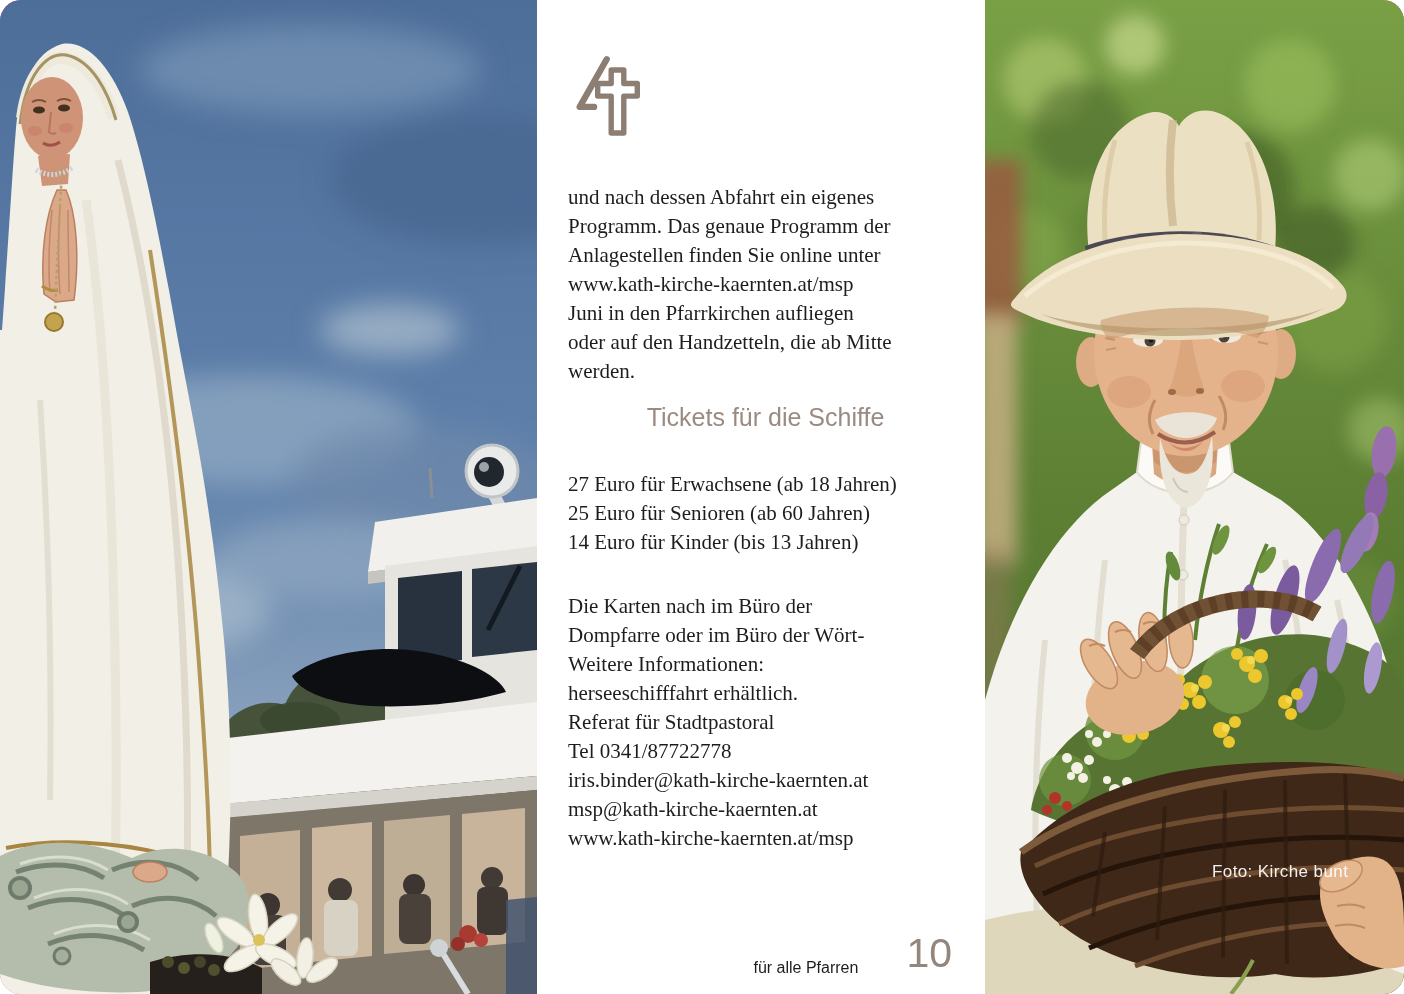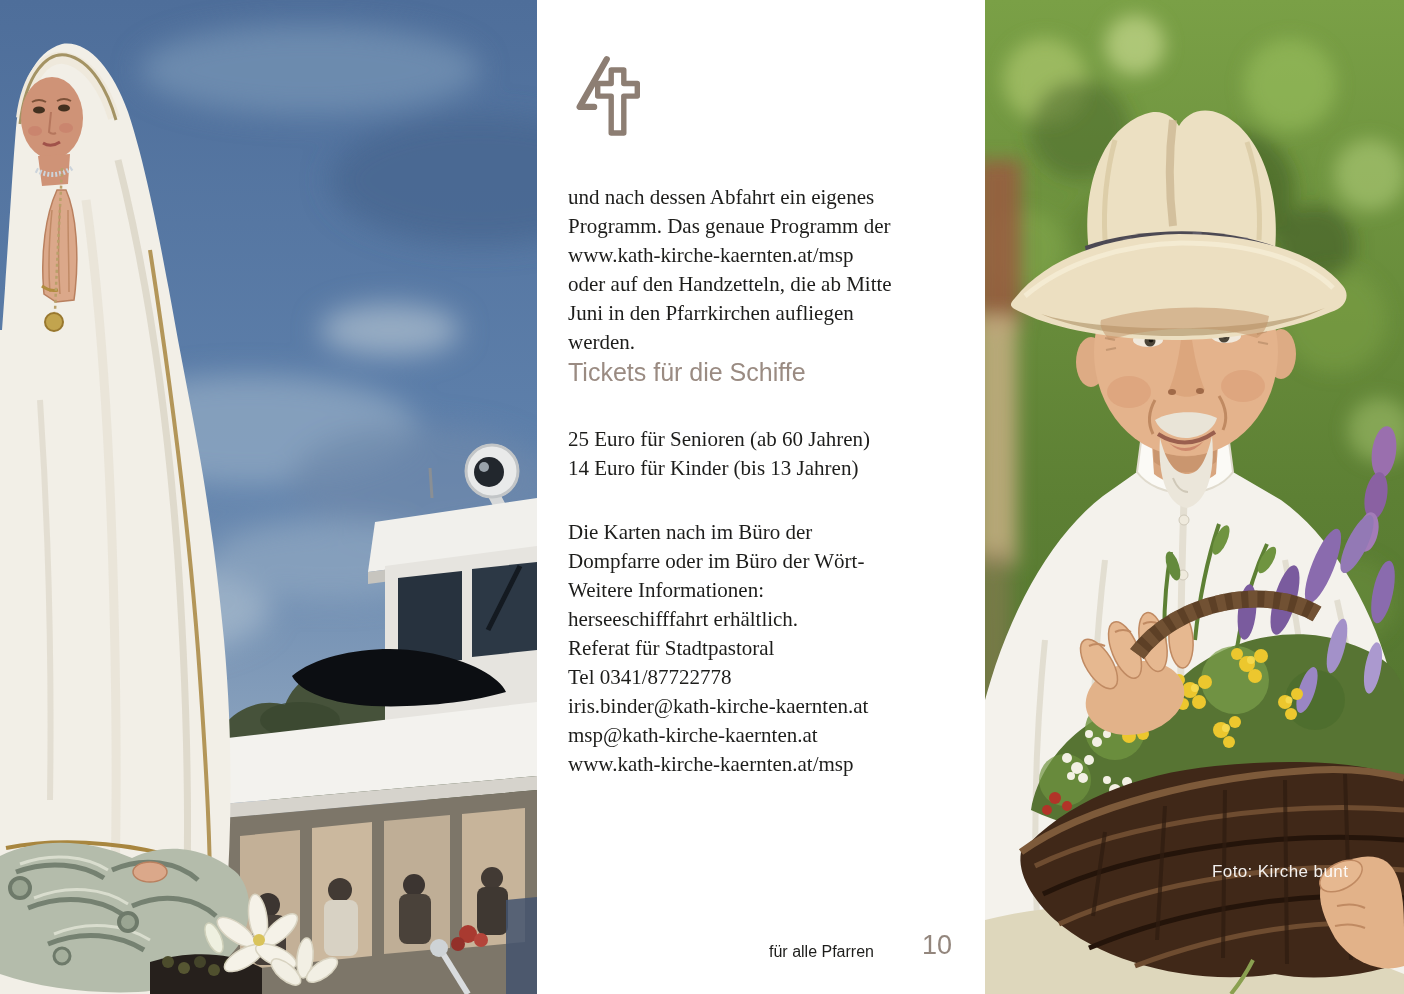--- a/index.html
+++ b/index.html
@@ -4,7 +4,7 @@
 <style>
   html,body{margin:0;padding:0;background:#ffffff;}
   .page{position:relative;width:1404px;height:994px;background:#ec4899;overflow:hidden;
-        font-family:"Liberation Serif",serif;}
+        font-family:"Liberation Serif",serif;border-radius:21px;}
   figure{margin:0;position:absolute;top:0;}
   .photo-left{left:0;width:537px;height:994px;}
   .photo-right{left:985px;width:419px;height:994px;}

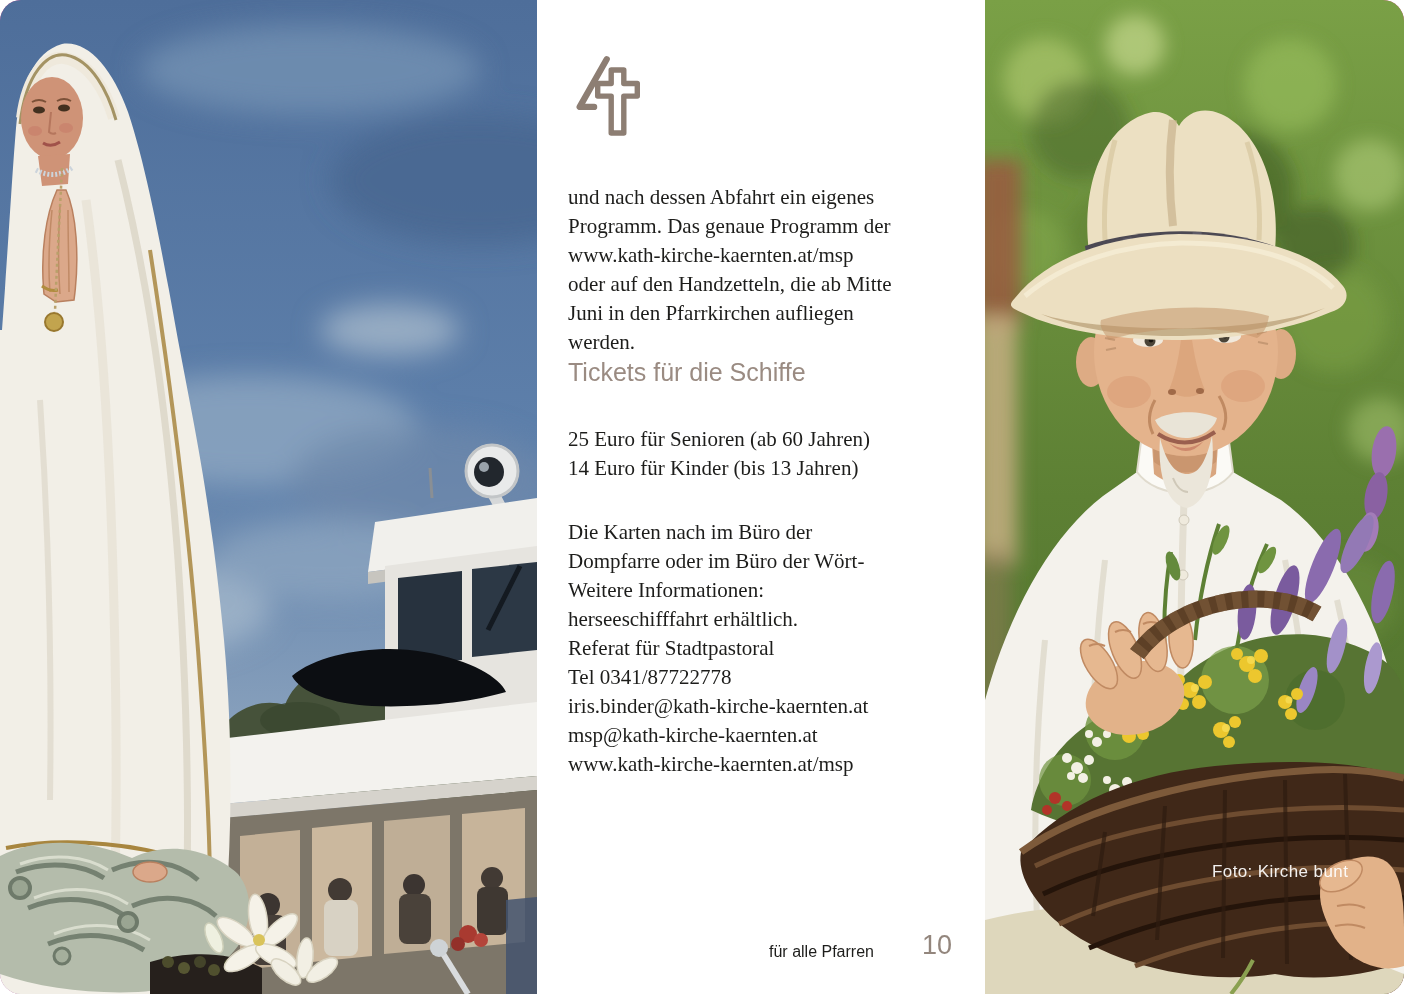--- a/index.html
+++ b/index.html
@@ -171,6 +171,7 @@
     <div class="intro">
       <div class="line">und nach dessen Abfahrt ein eigenes</div>
       <div class="line">Programm. Das genaue Programm der</div>
+      <div class="line">Anlagestellen finden Sie online unter</div>
       <div class="line">www.kath-kirche-kaernten.at/msp</div>
       <div class="line">oder auf den Handzetteln, die ab Mitte</div>
       <div class="line">Juni in den Pfarrkirchen aufliegen</div>

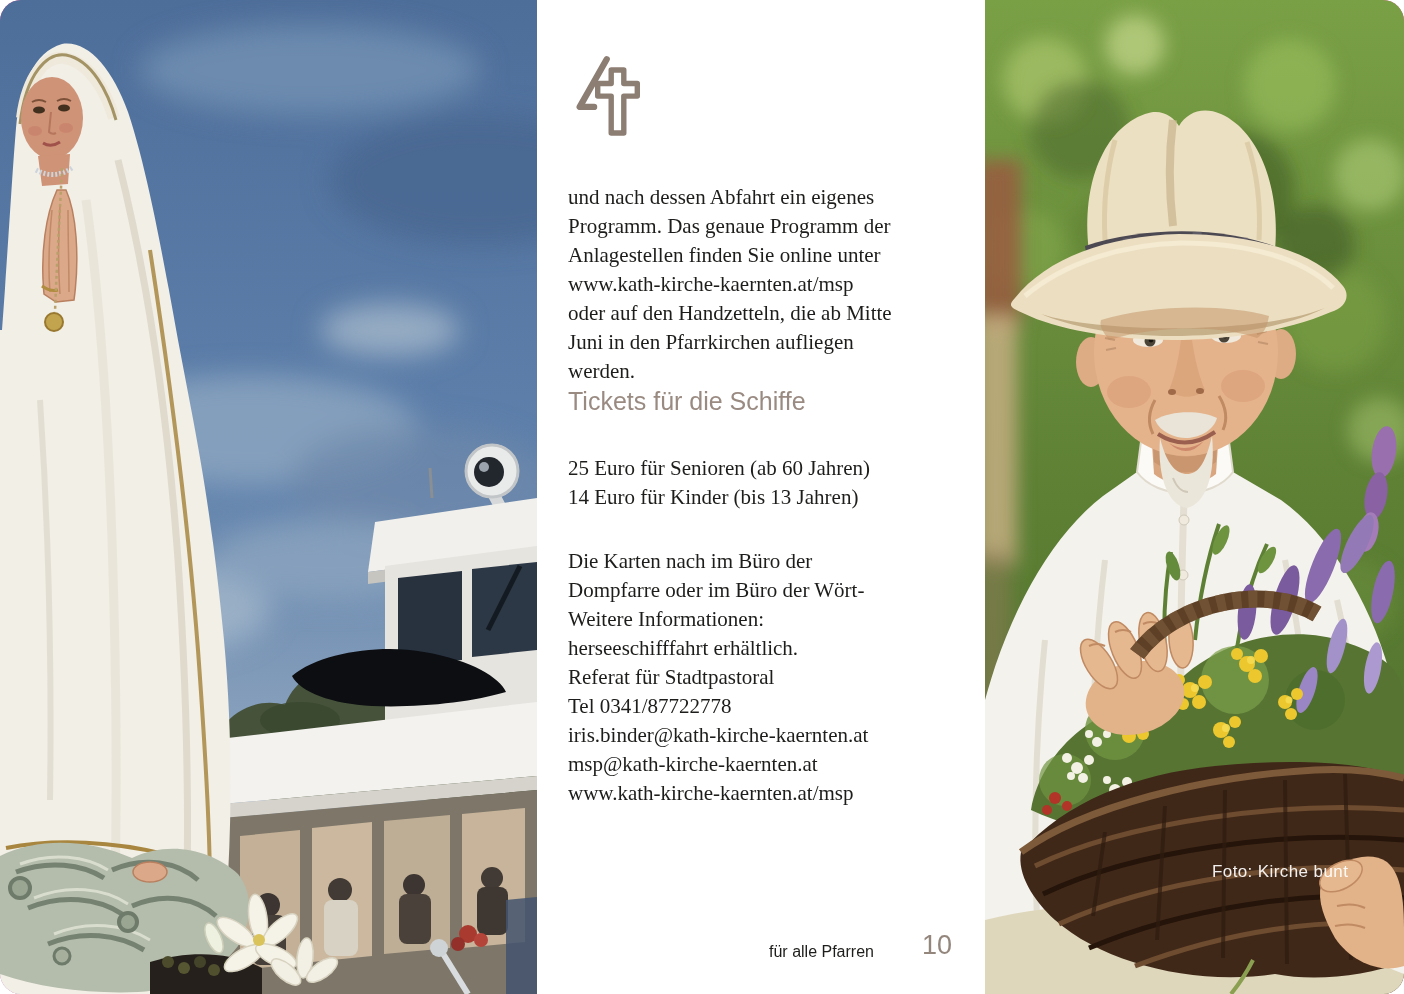--- a/index.html
+++ b/index.html
@@ -173,8 +173,8 @@
       <div class="line">Programm. Das genaue Programm der</div>
       <div class="line">Anlagestellen finden Sie online unter</div>
       <div class="line">www.kath-kirche-kaernten.at/msp</div>
+      <div class="line">Juni in den Pfarrkirchen aufliegen</div>
       <div class="line">oder auf den Handzetteln, die ab Mitte</div>
-      <div class="line">Juni in den Pfarrkirchen aufliegen</div>
       <div class="line">werden.</div>
     </div>
 

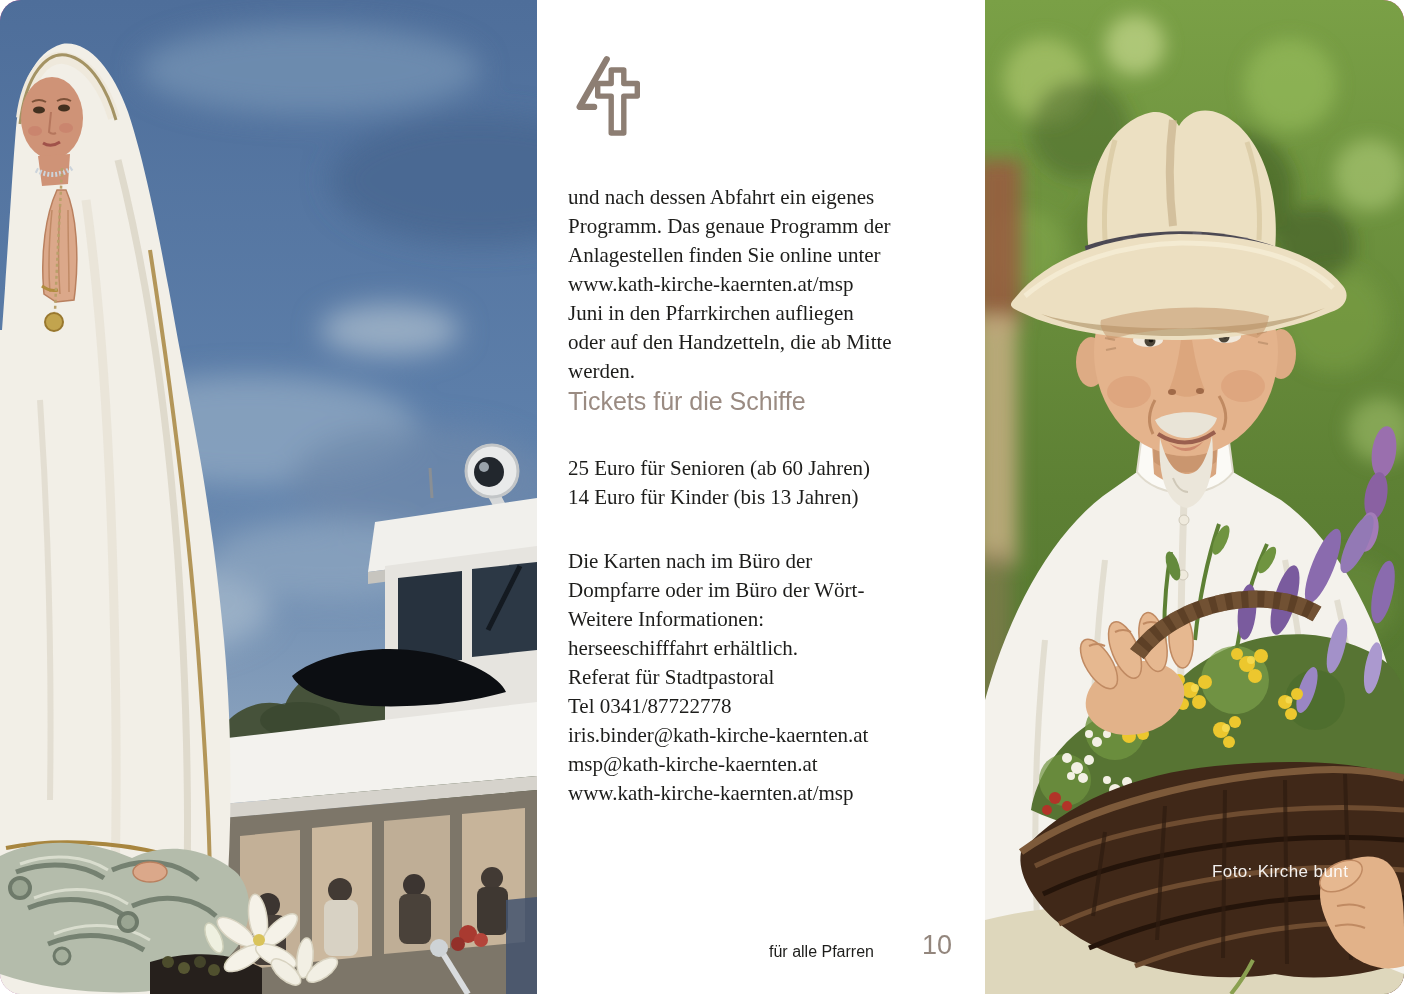--- a/index.html
+++ b/index.html
@@ -17,7 +17,7 @@
   .tickets{margin:37px 0 0 31px;}
   .info{margin:35px 0 0 31px;}
   .line{font-size:21px;line-height:29px;color:#1d1d1b;white-space:nowrap;}
-  .tickets-heading{margin:0 0 0 31px;width:395px;text-align:left;
+  .tickets-heading{margin:16px 0 0 31px;width:395px;text-align:center;
         font-family:"Liberation Sans",sans-serif;font-weight:400;
         font-size:25px;line-height:31px;color:#9a8b82;}
   .page-footer{position:absolute;top:930px;right:33px;display:flex;align-items:flex-end;gap:48px;

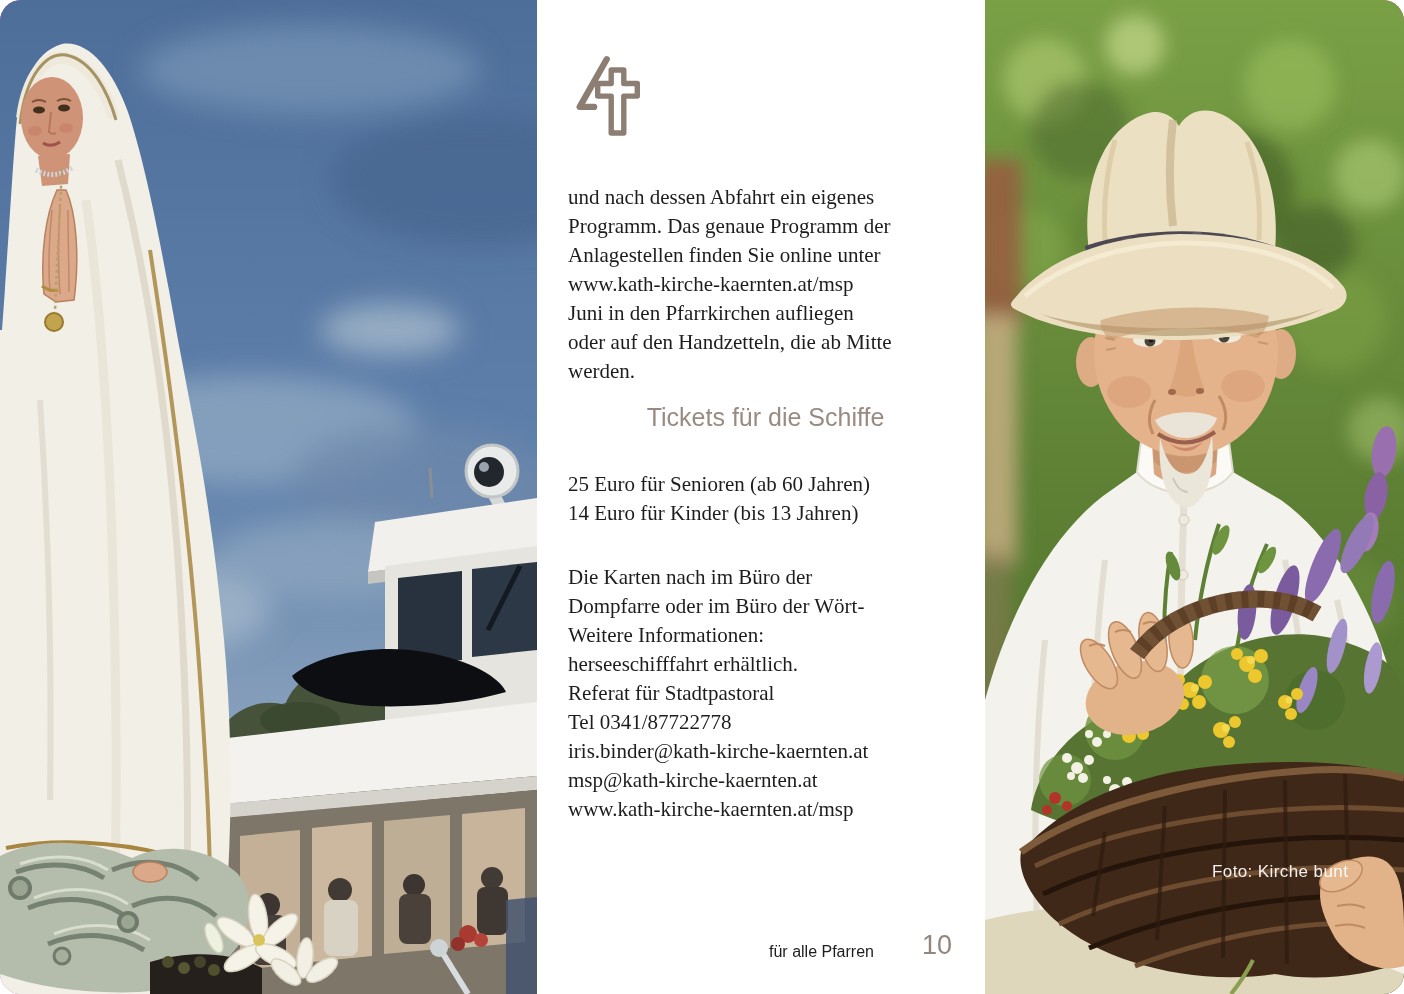--- a/index.html
+++ b/index.html
@@ -181,6 +181,7 @@
     <h2 class="tickets-heading">Tickets für die Schiffe</h2>
 
     <div class="tickets">
+      <div class="line">27 Euro für Erwachsene (ab 18 Jahren)</div>
       <div class="line">25 Euro für Senioren (ab 60 Jahren)</div>
       <div class="line">14 Euro für Kinder (bis 13 Jahren)</div>
     </div>

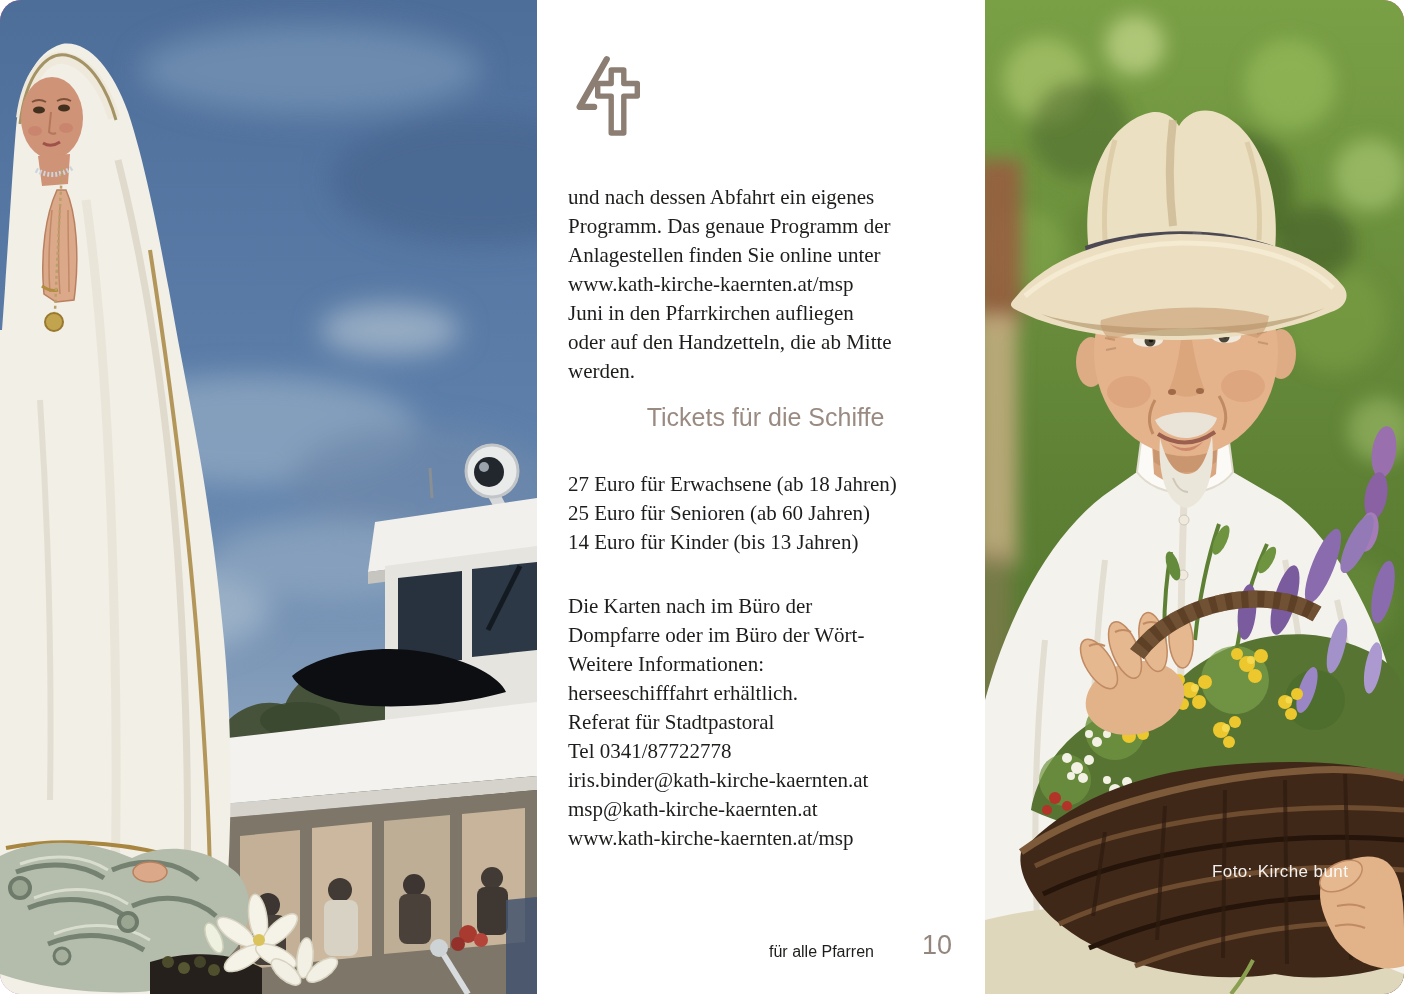--- a/index.html
+++ b/index.html
@@ -23,7 +23,7 @@
   .page-footer{position:absolute;top:930px;right:33px;display:flex;align-items:flex-end;gap:48px;
         font-family:"Liberation Sans",sans-serif;}
   .footer-label{font-size:16px;color:#1d1d1b;}
-  .page-number{font-size:27px;color:#93867d;}
+  .page-number{font-size:41px;color:#93867d;}
 </style>
 </head>
 <body>

